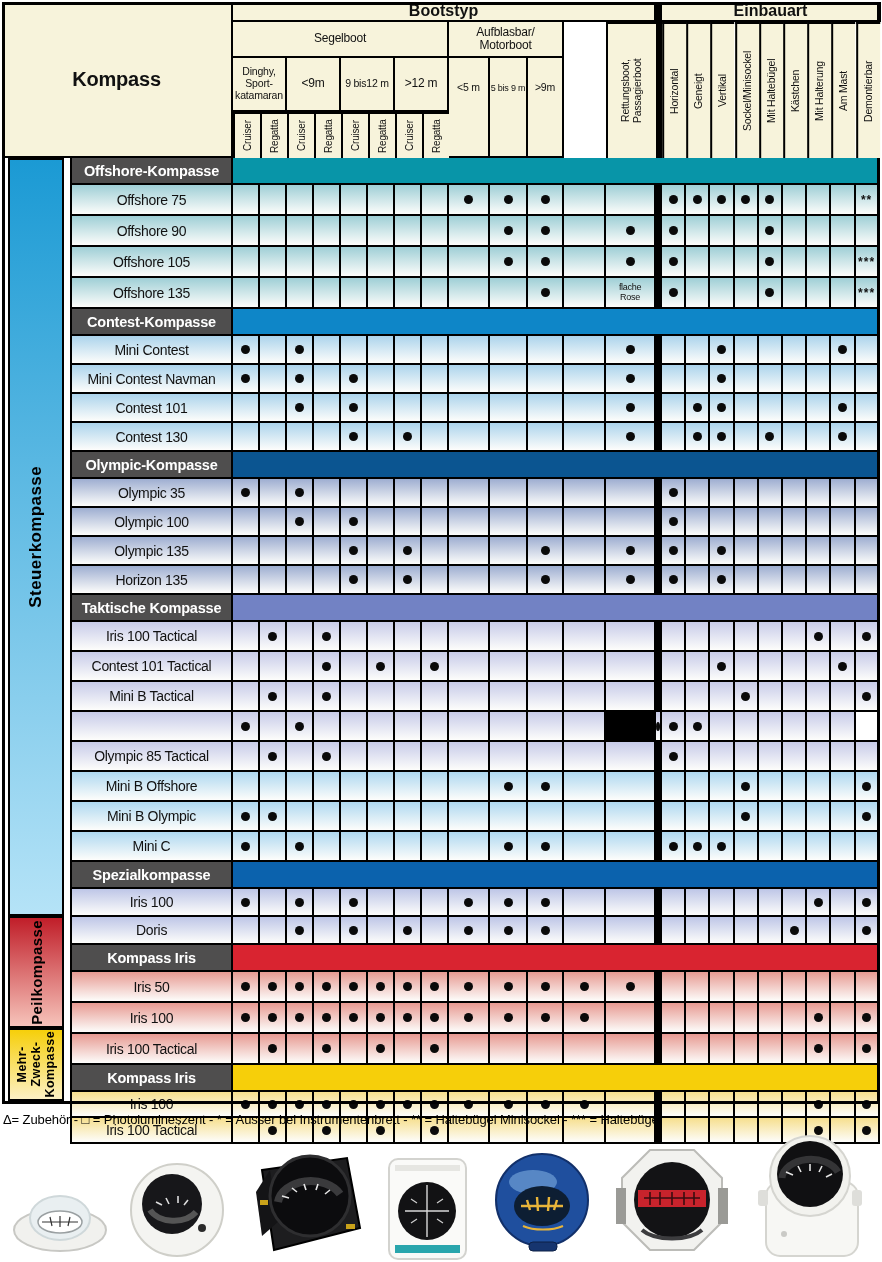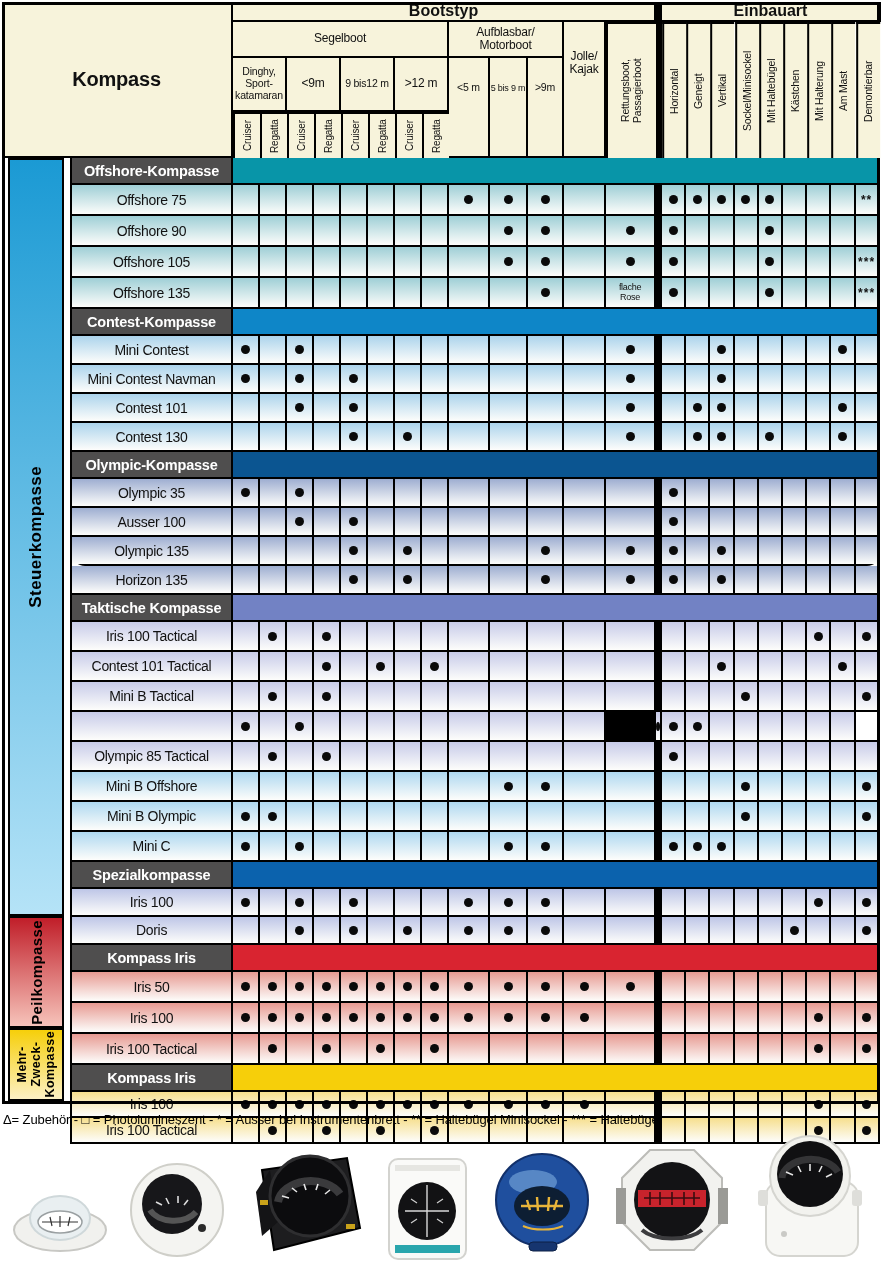--- a/index.html
+++ b/index.html
@@ -49,8 +49,6 @@
   <div class="hcell sub" style="left:233px;top:22px;width:216px;height:36px;">Segelboot</div>
   <div class="hcell sub" style="left:449px;top:22px;width:115px;height:36px;">Aufblasbar/
 Motorboot</div>
-  <div class="hcell sub" style="left:564px;top:22px;width:42px;height:136px;padding-bottom:52px;">Jolle/
-Kajak</div>
   <div class="hcell sub2 vtext" style="left:606px;top:22px;width:50px;height:136px;">Rettungsboot,
 Passagierboot</div>
 

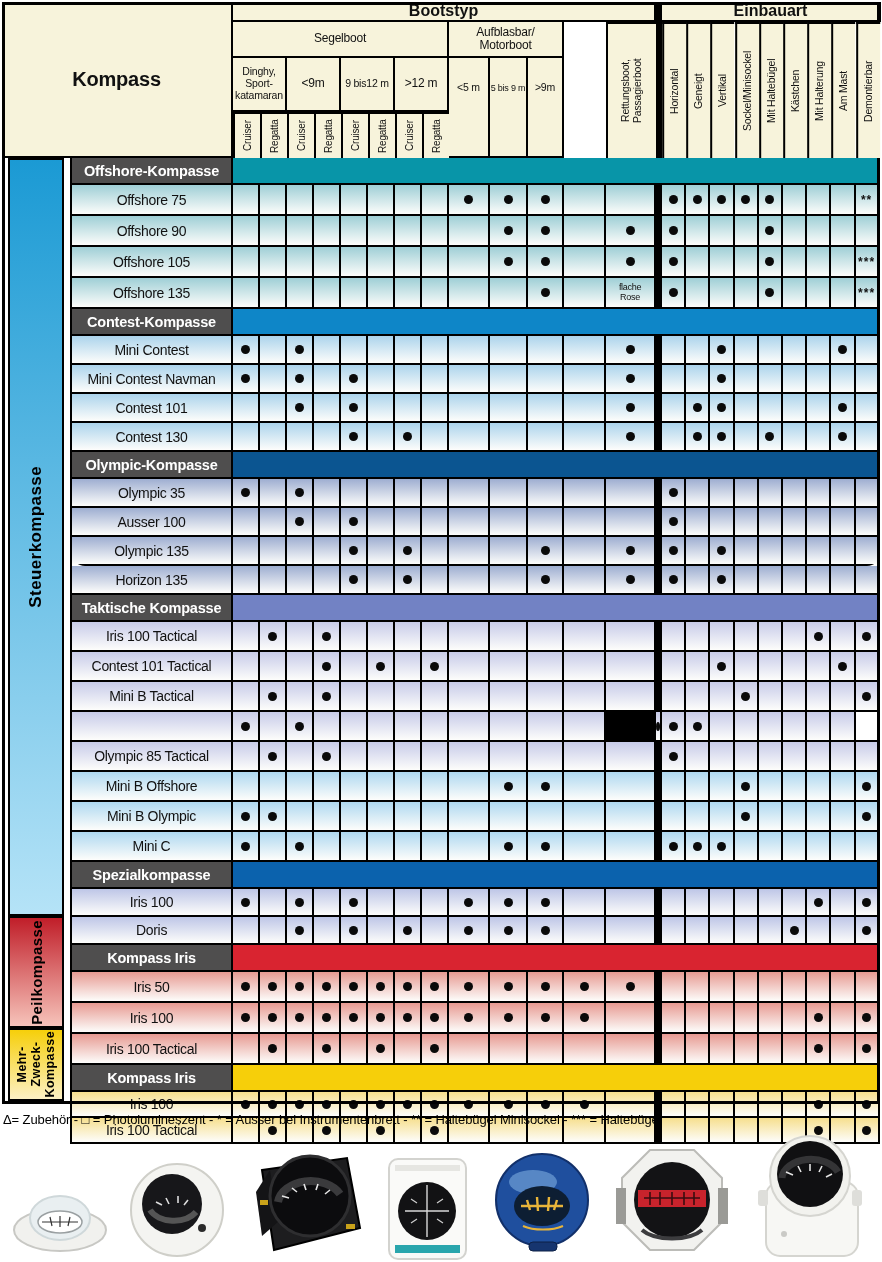--- a/index.html
+++ b/index.html
@@ -414,7 +414,7 @@
         <div class="" style="background: linear-gradient(rgb(158, 174, 209), rgb(253, 253, 251));"></div>
       </div>
       <div class="row" style="height: 27px;">
-        <div class="rowname" style="background: linear-gradient(rgb(158, 174, 209), rgb(253, 253, 251));">Ausser 100</div>
+        <div class="rowname" style="background: linear-gradient(rgb(158, 174, 209), rgb(253, 253, 251));">Olympic 100</div>
         <div class="" style="background: linear-gradient(rgb(158, 174, 209), rgb(253, 253, 251));"></div>
         <div class="" style="background: linear-gradient(rgb(158, 174, 209), rgb(253, 253, 251));"></div>
         <div class="" style="background: linear-gradient(rgb(158, 174, 209), rgb(253, 253, 251));">

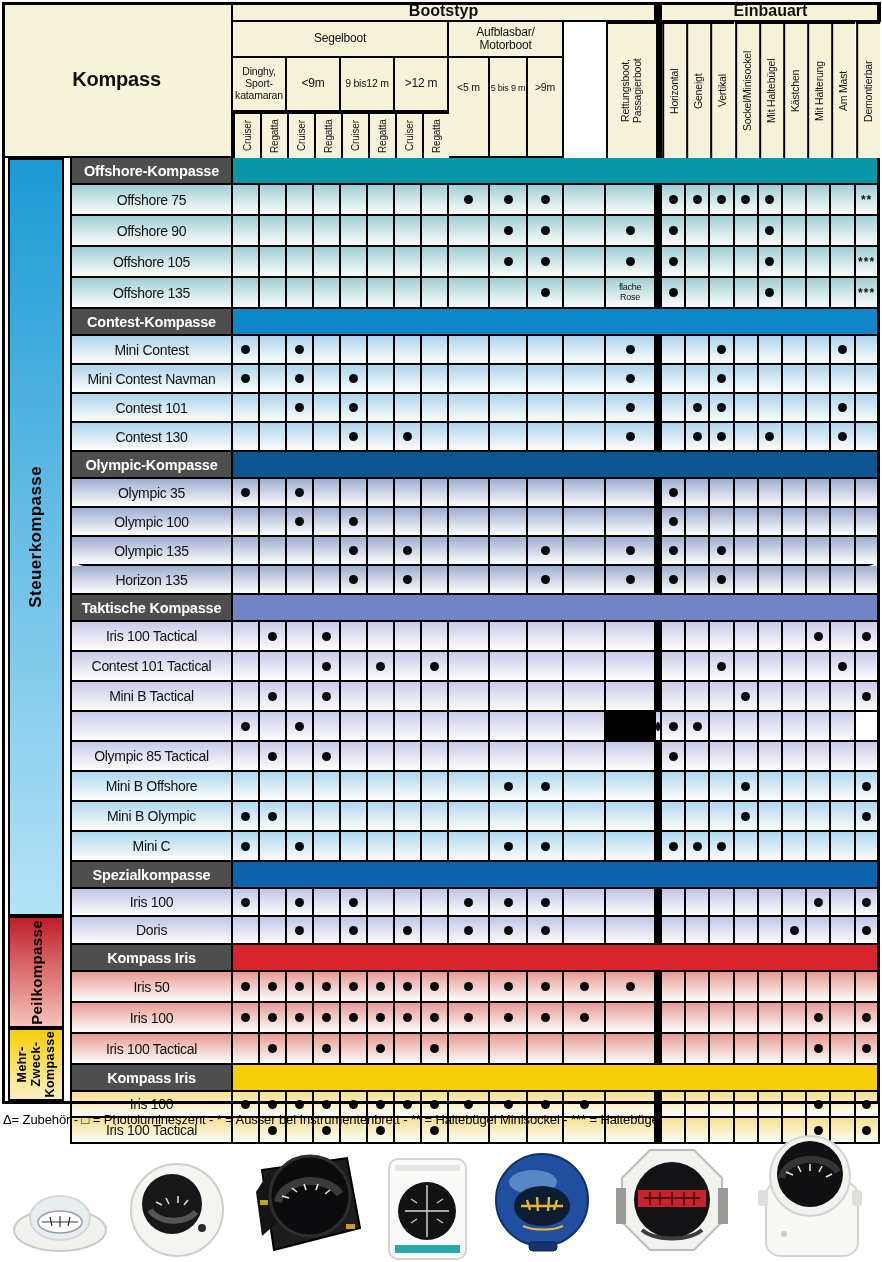--- a/index.html
+++ b/index.html
@@ -445,7 +445,7 @@
         <div class="" style="background: linear-gradient(rgb(158, 174, 209), rgb(253, 253, 251));"></div>
         <div class="" style="background: linear-gradient(rgb(158, 174, 209), rgb(253, 253, 251));"></div>
       </div>
-      <div class="row" style="height: 27px; border-radius: 13px;">
+      <div class="row" style="height: 27px;">
         <div class="rowname" style="background: linear-gradient(rgb(158, 174, 209), rgb(253, 253, 251));">Olympic 135</div>
         <div class="" style="background: linear-gradient(rgb(158, 174, 209), rgb(253, 253, 251));"></div>
         <div class="" style="background: linear-gradient(rgb(158, 174, 209), rgb(253, 253, 251));"></div>

